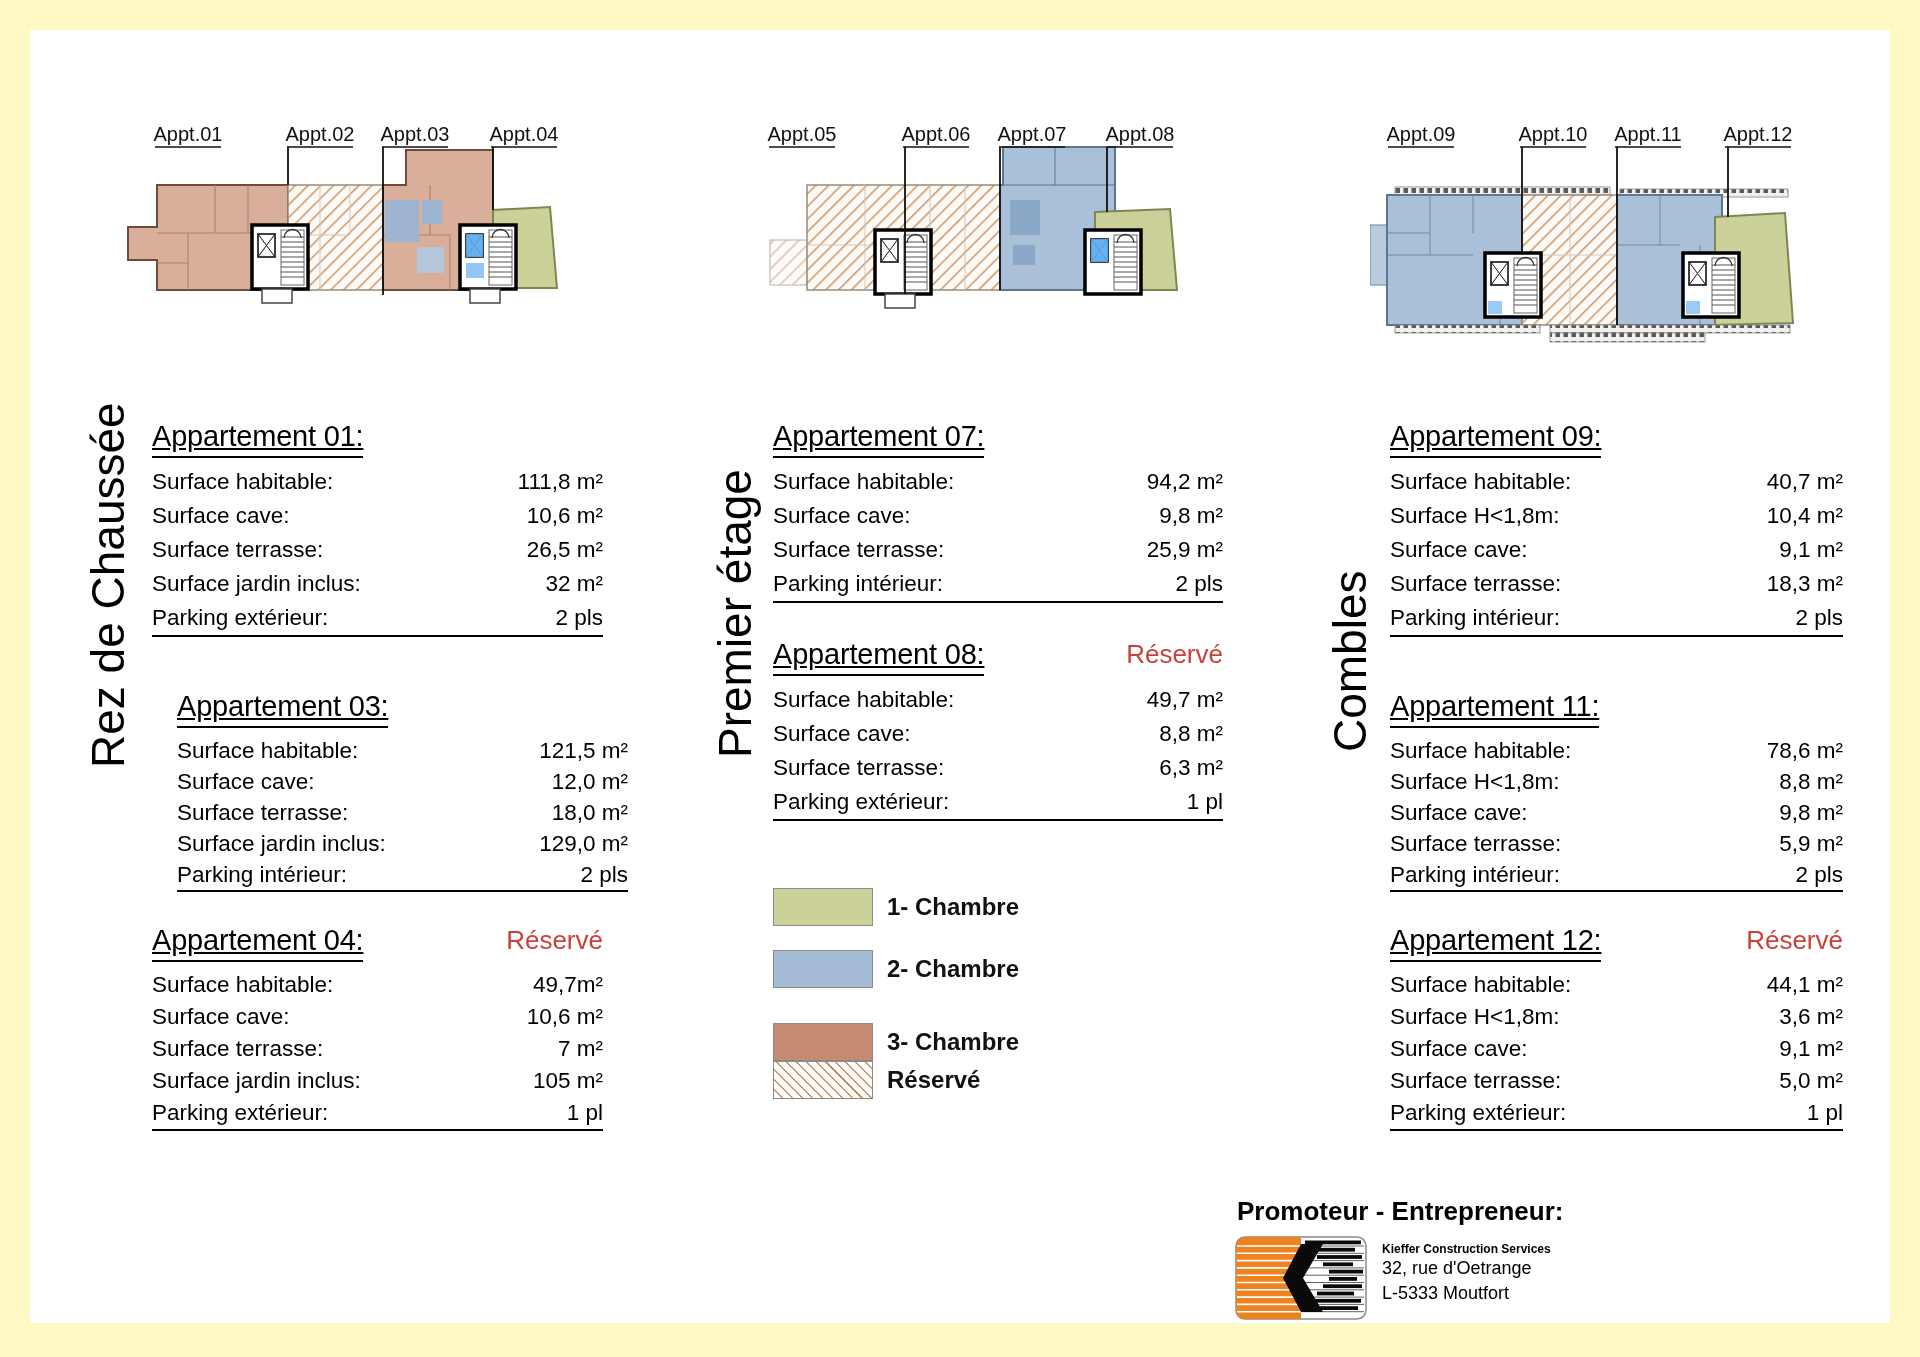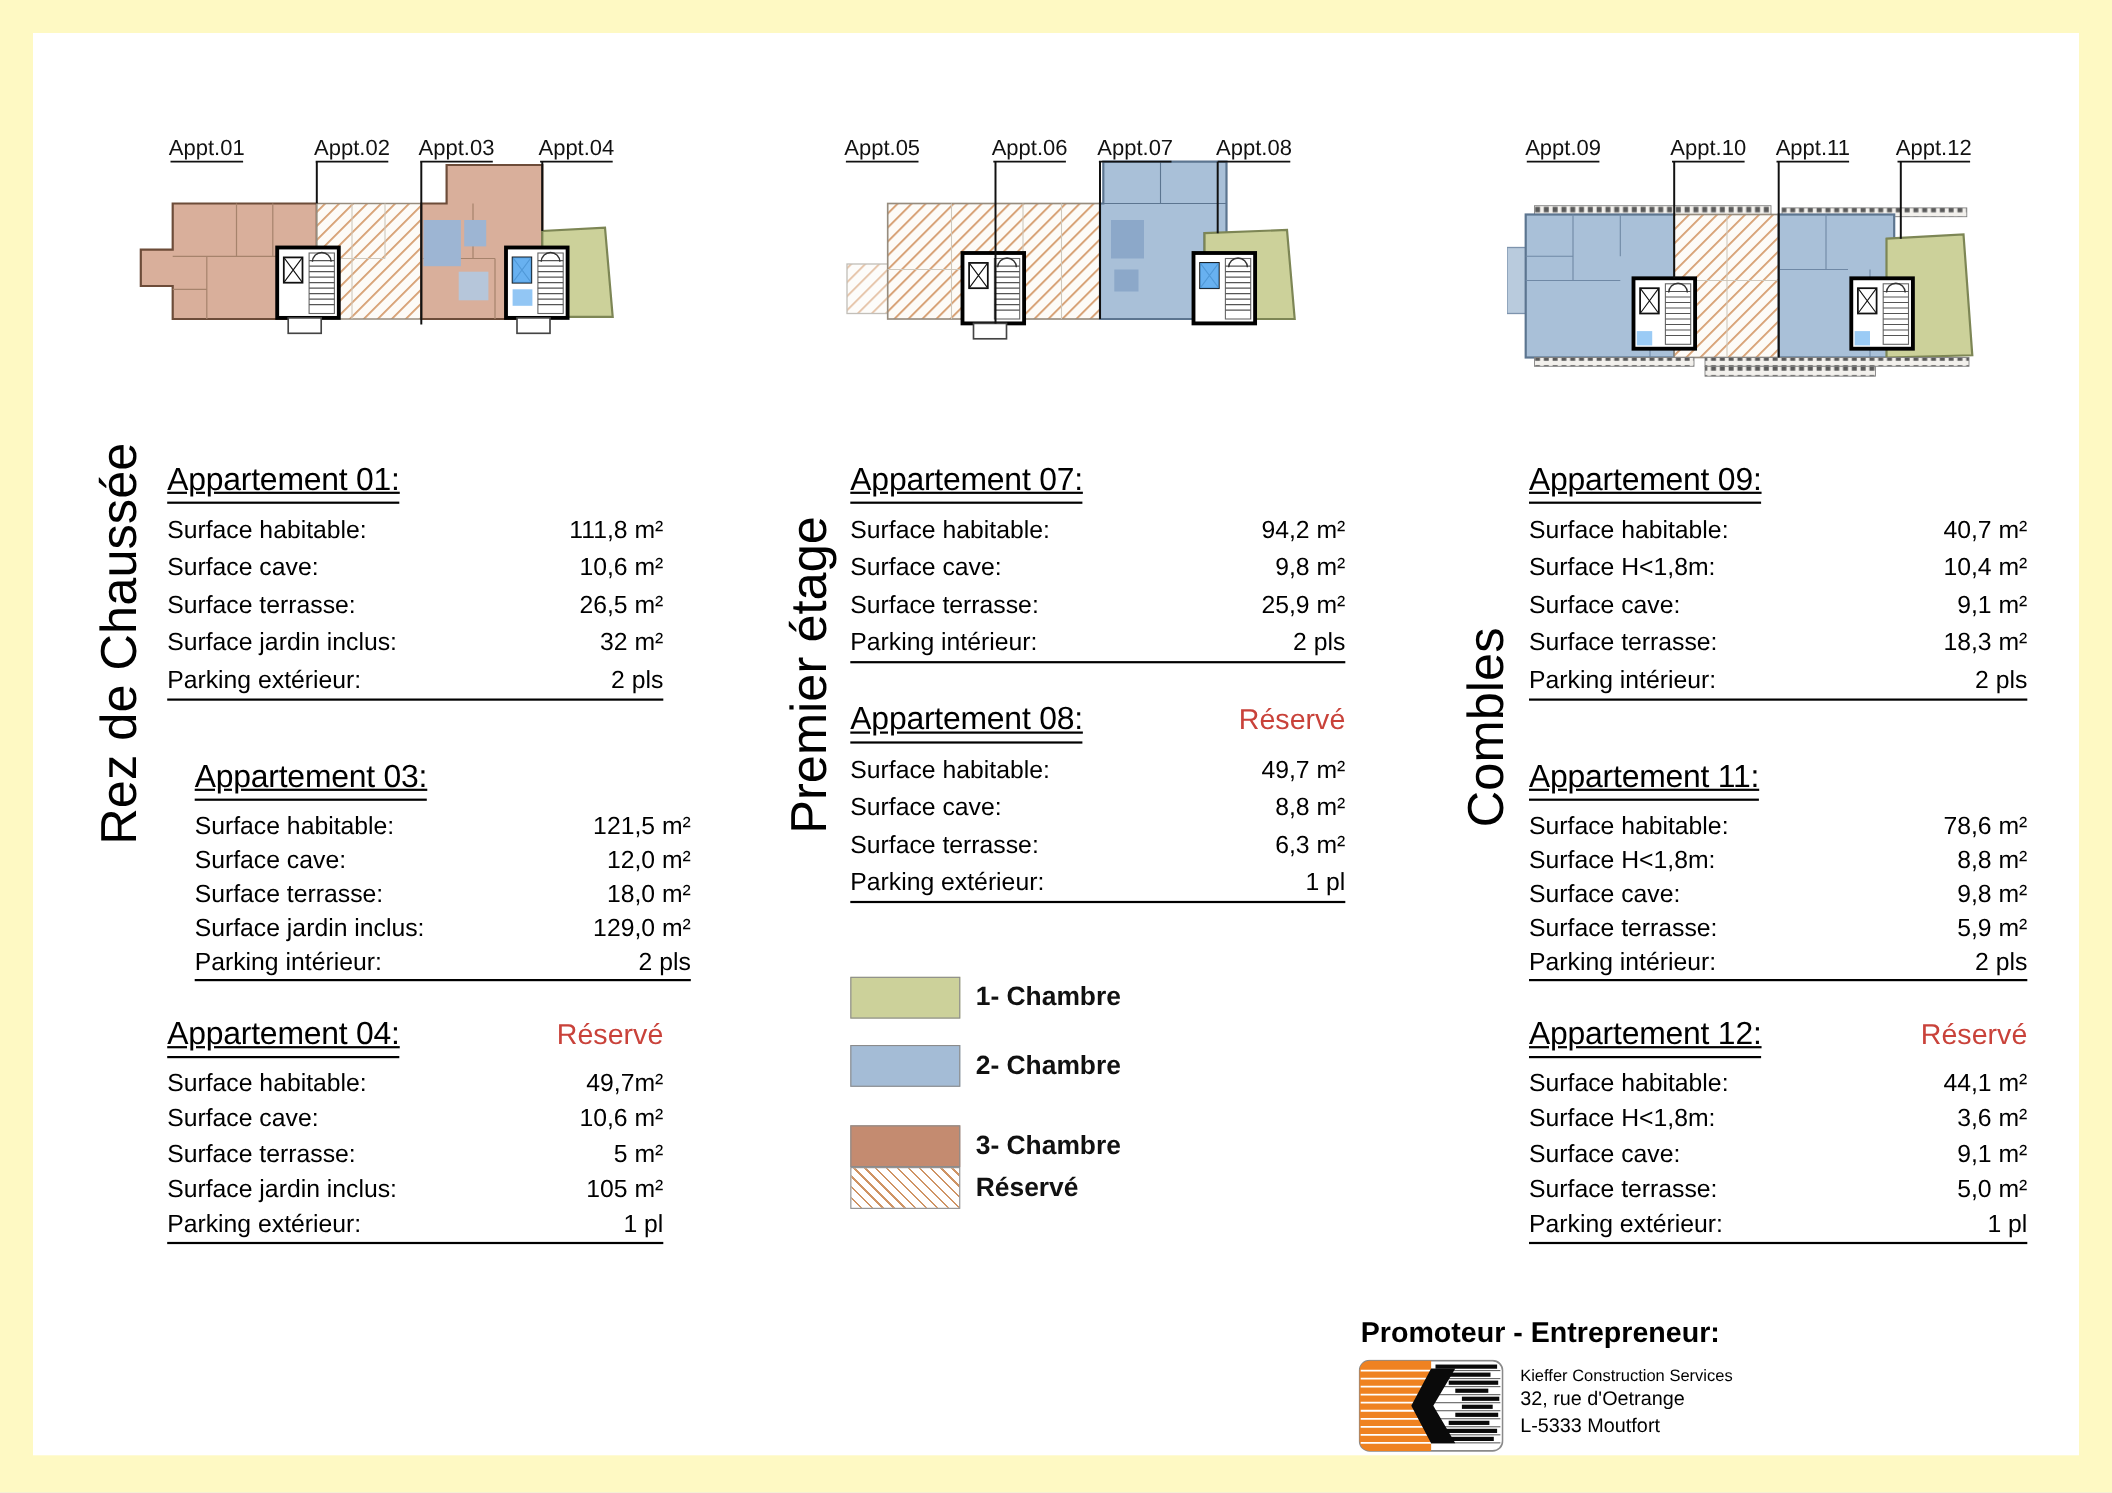--- a/index.html
+++ b/index.html
@@ -292,7 +292,7 @@
         </div>
       <div class="row">
           <span>Surface terrasse:</span>
-          <span>5 m²</span>
+          <span>7 m²</span>
         </div>
       <div class="row">
           <span>Surface jardin inclus:</span>

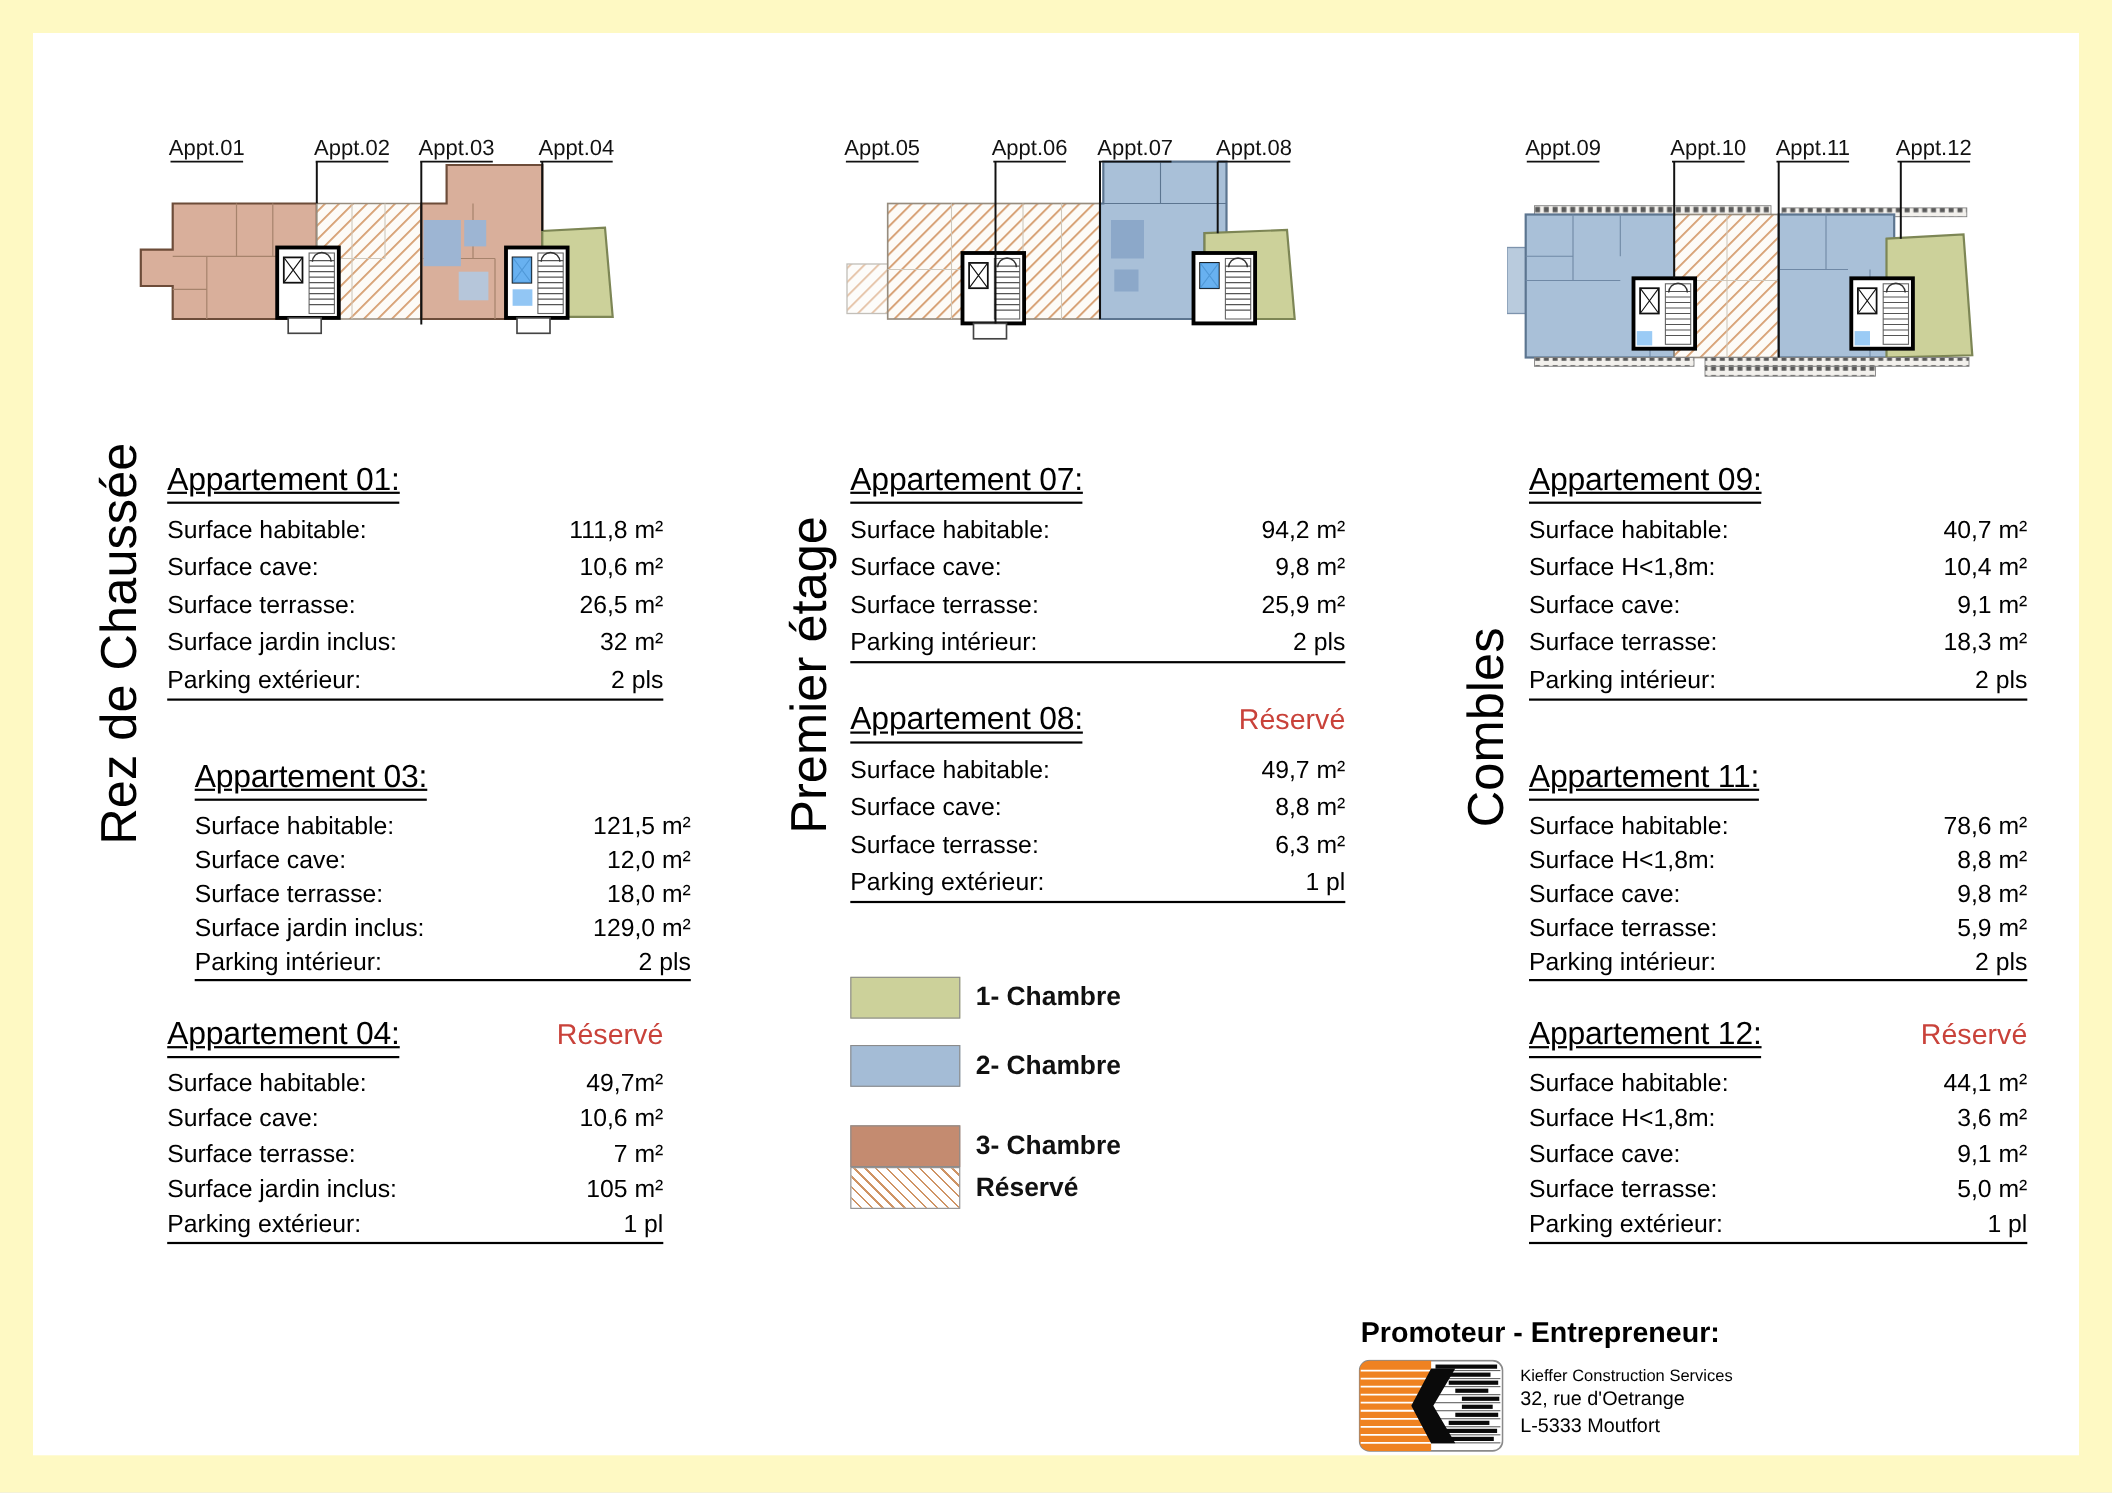--- a/index.html
+++ b/index.html
@@ -35,7 +35,7 @@
 
   
   .promoter-heading{font-size:26px;font-weight:bold;color:#000;}
-  .company-name{font-size:15px;font-weight:normal;color:#000;}
+  .company-name{font-size:12px;font-weight:bold;color:#000;}
   .company-address{font-size:18px;color:#000;line-height:25px;}
 
   svg text.plan-lbl{font-family:"Liberation Sans",sans-serif;font-size:20px;fill:#111;}

